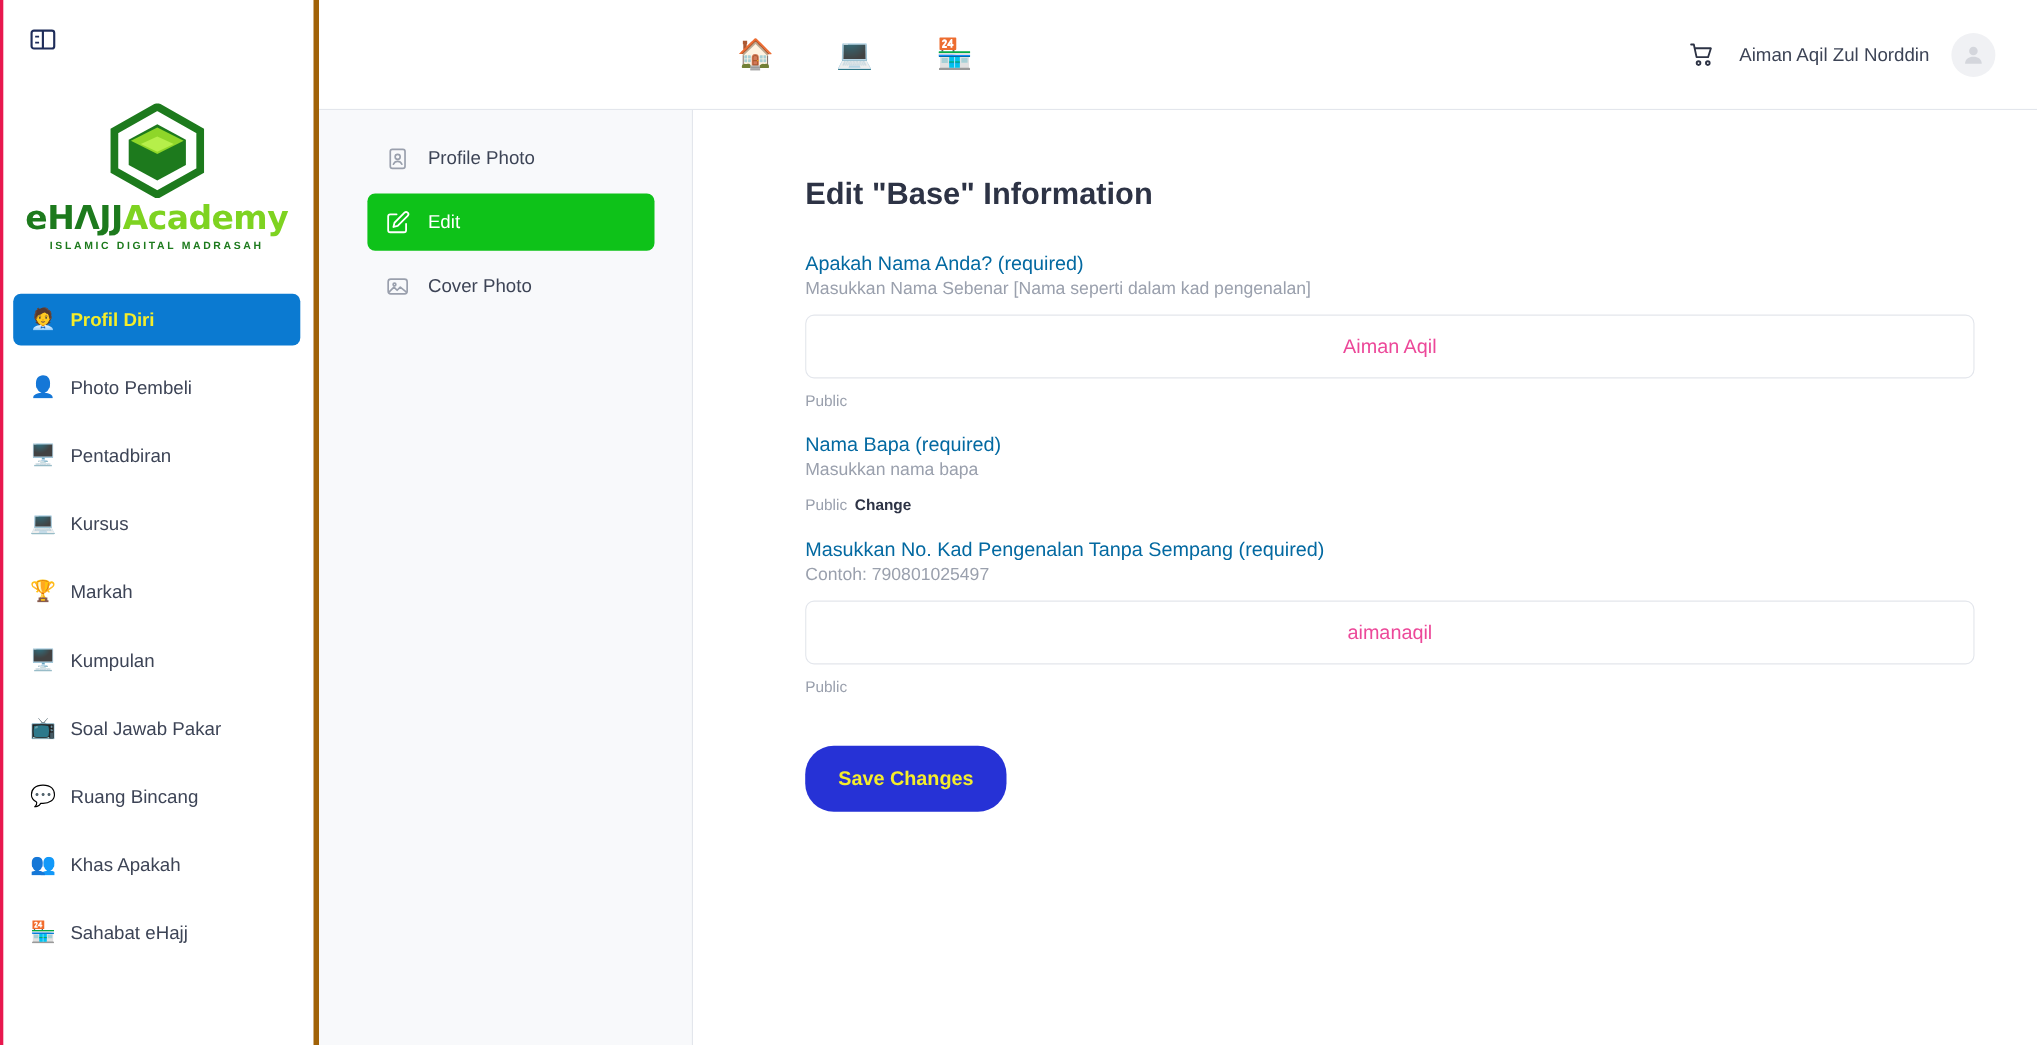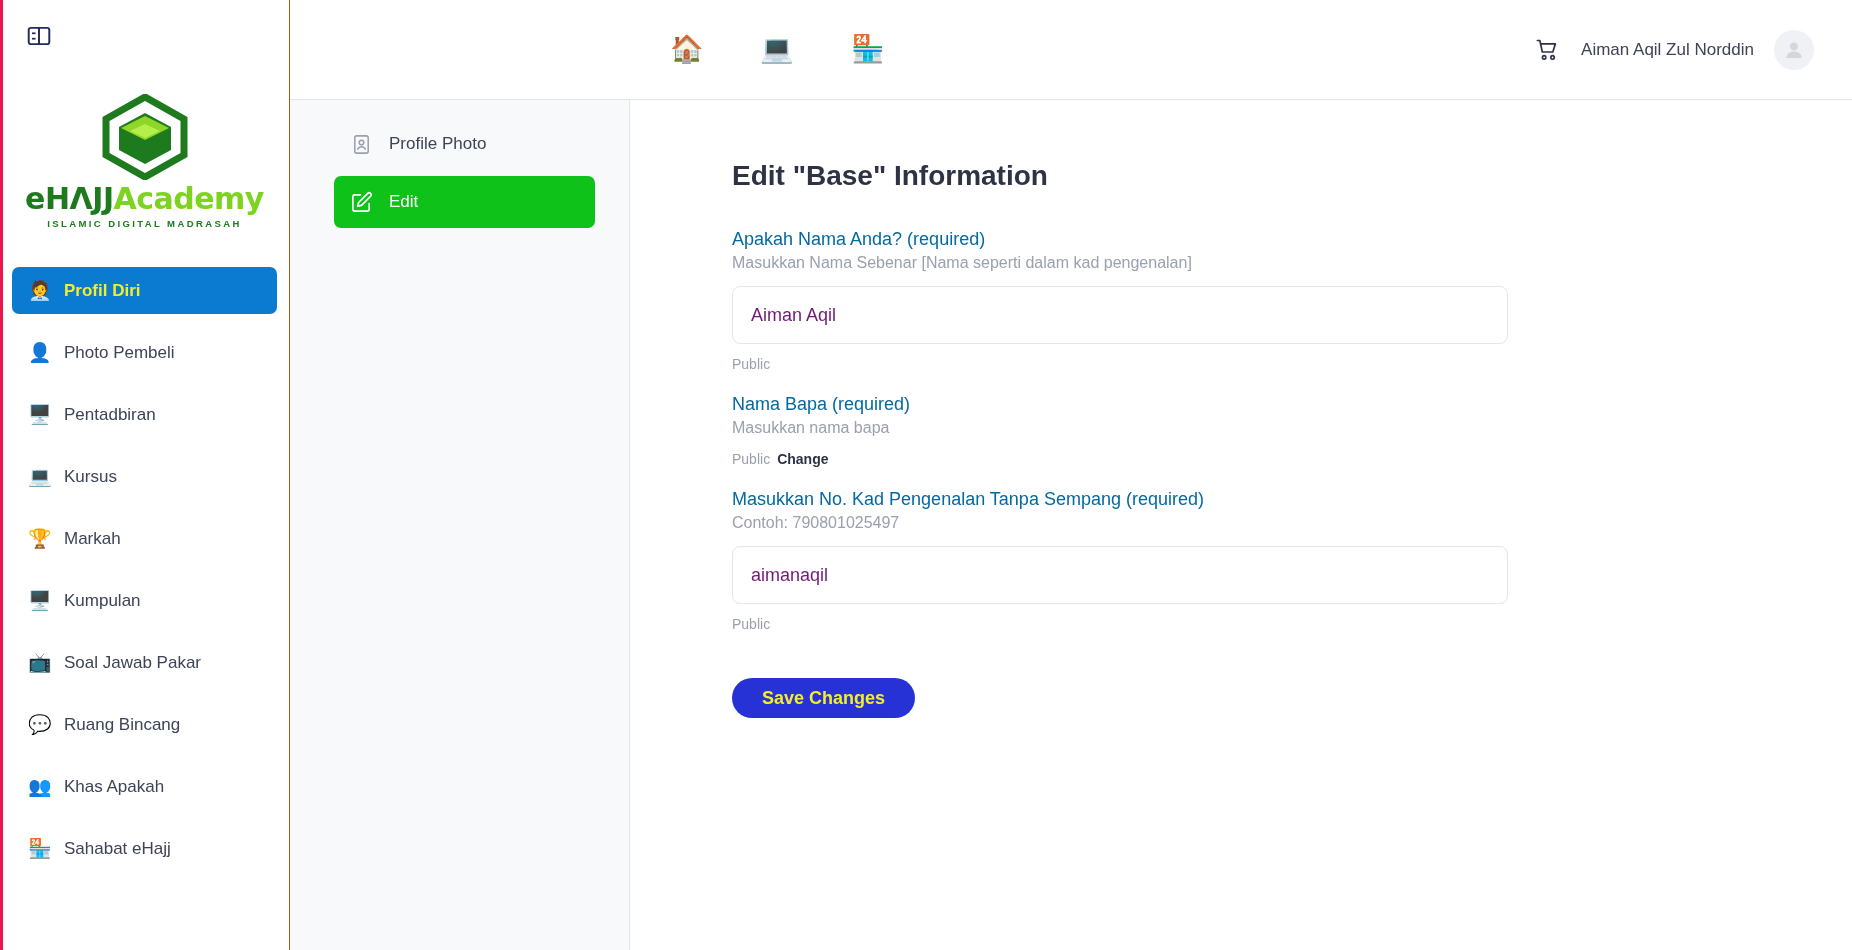--- a/index.html
+++ b/index.html
@@ -30,7 +30,7 @@
     width: 290px;
     height: 950px;
     background: #ffffff;
-    border-right: 1px solid #a16207;
+    border-right: 5px solid #a16207;
     flex: 0 0 290px;
     position: relative;
     z-index: 20;

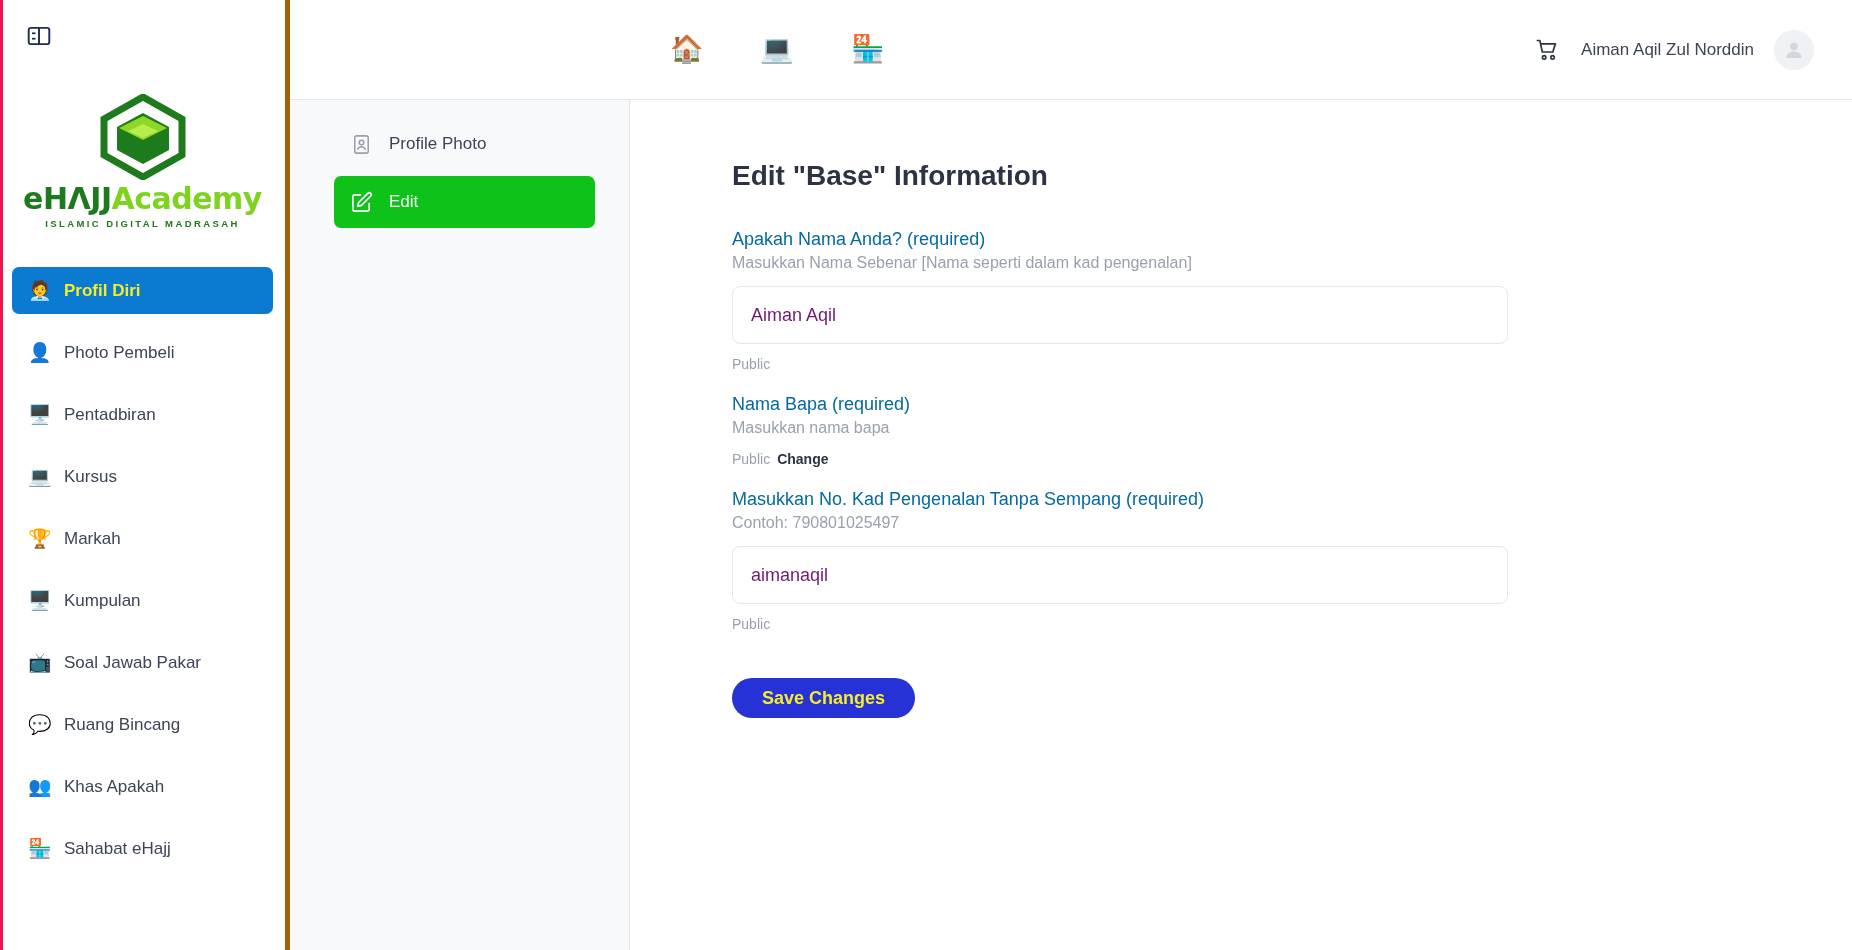--- a/index.html
+++ b/index.html
@@ -349,6 +349,16 @@
         <span>Edit</span>
       </div>
 
+      <div class="subnav-item">
+        <span>
+          <svg width="23" height="23" viewBox="0 0 24 24" fill="none" stroke="#9aa0ad" stroke-width="1.6" stroke-linecap="round" stroke-linejoin="round">
+            <rect x="3" y="5" width="18" height="14" rx="2.5"></rect>
+            <circle cx="9" cy="10" r="1.3"></circle>
+            <path d="M4 17l4.5-4.5 3 3 3-3L20 17"></path>
+          </svg>
+        </span>
+        <span>Cover Photo</span>
+      </div>
 
     </div>
   </aside>

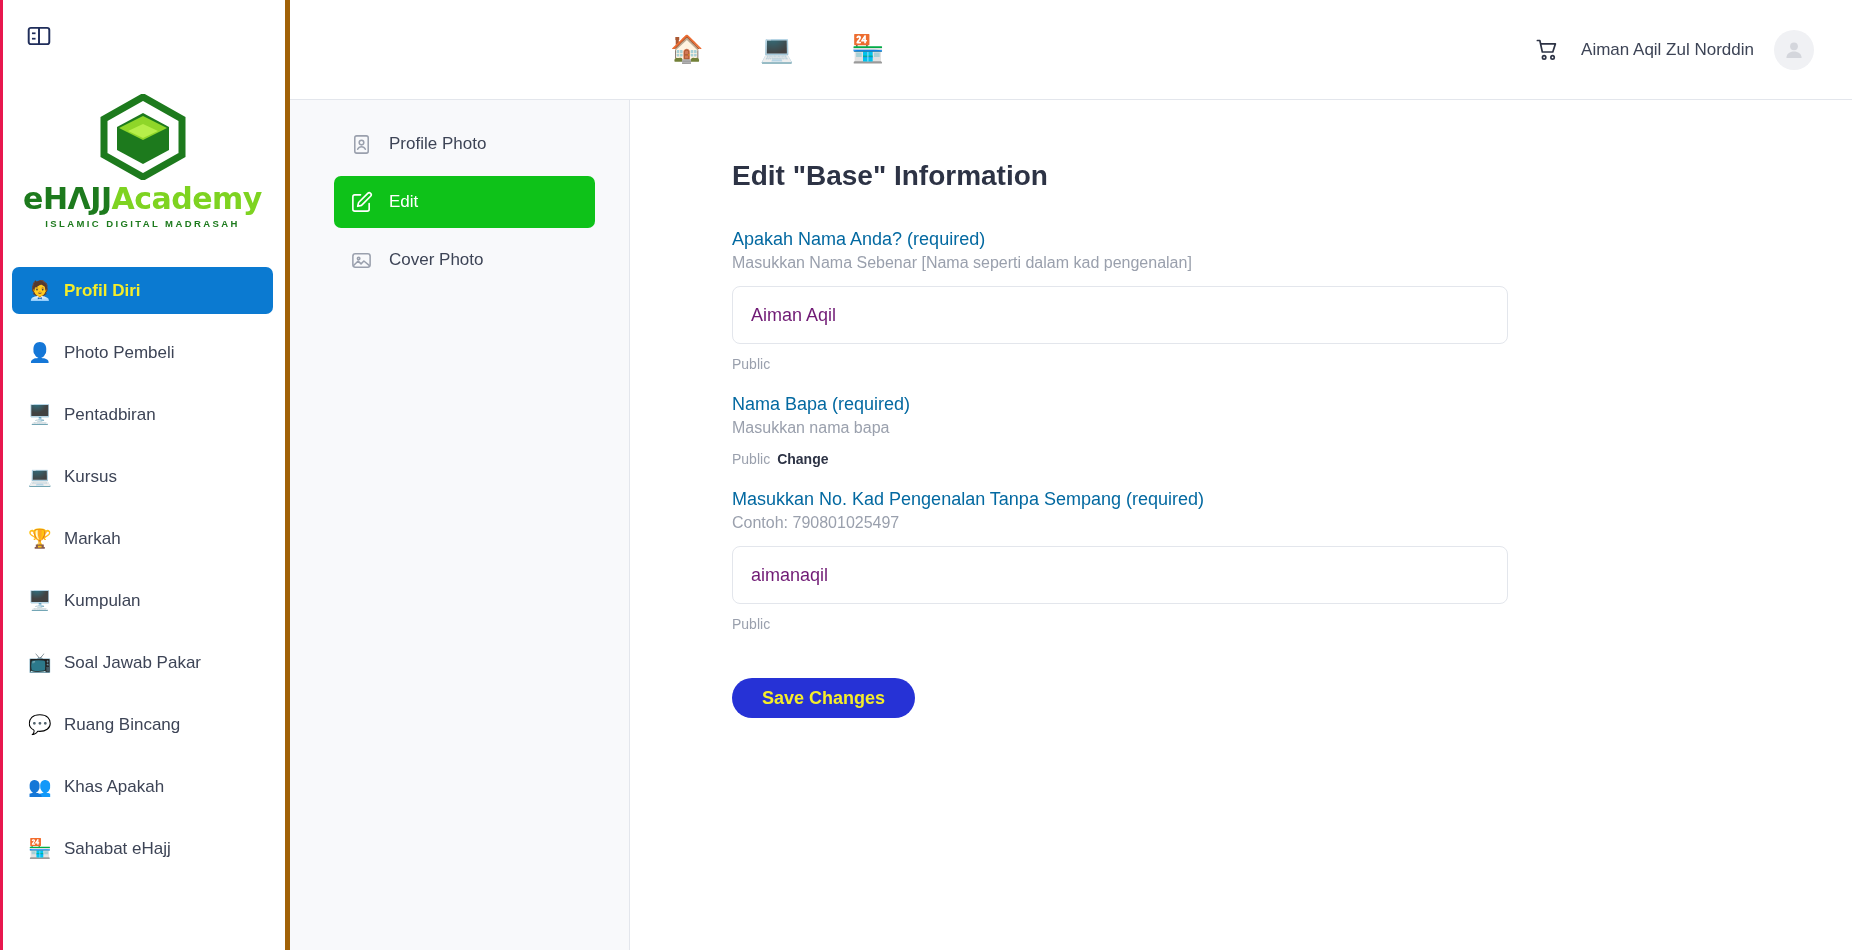--- a/index.html
+++ b/index.html
@@ -208,7 +208,7 @@
     margin-bottom: 14px;
   }
   .field-input {
-    width: 776px;
+    width: 1063px;
     height: 58px;
     border: 1px solid #e3e6ec;
     border-radius: 8px;
@@ -216,8 +216,9 @@
     padding: 0 18px;
     font-family: "Liberation Sans", sans-serif;
     font-size: 18px;
-    color: #701a75;
+    color: #ec4899;
     outline: none;
+    text-align: center;
   }
   .field-meta {
     margin-top: 12px;

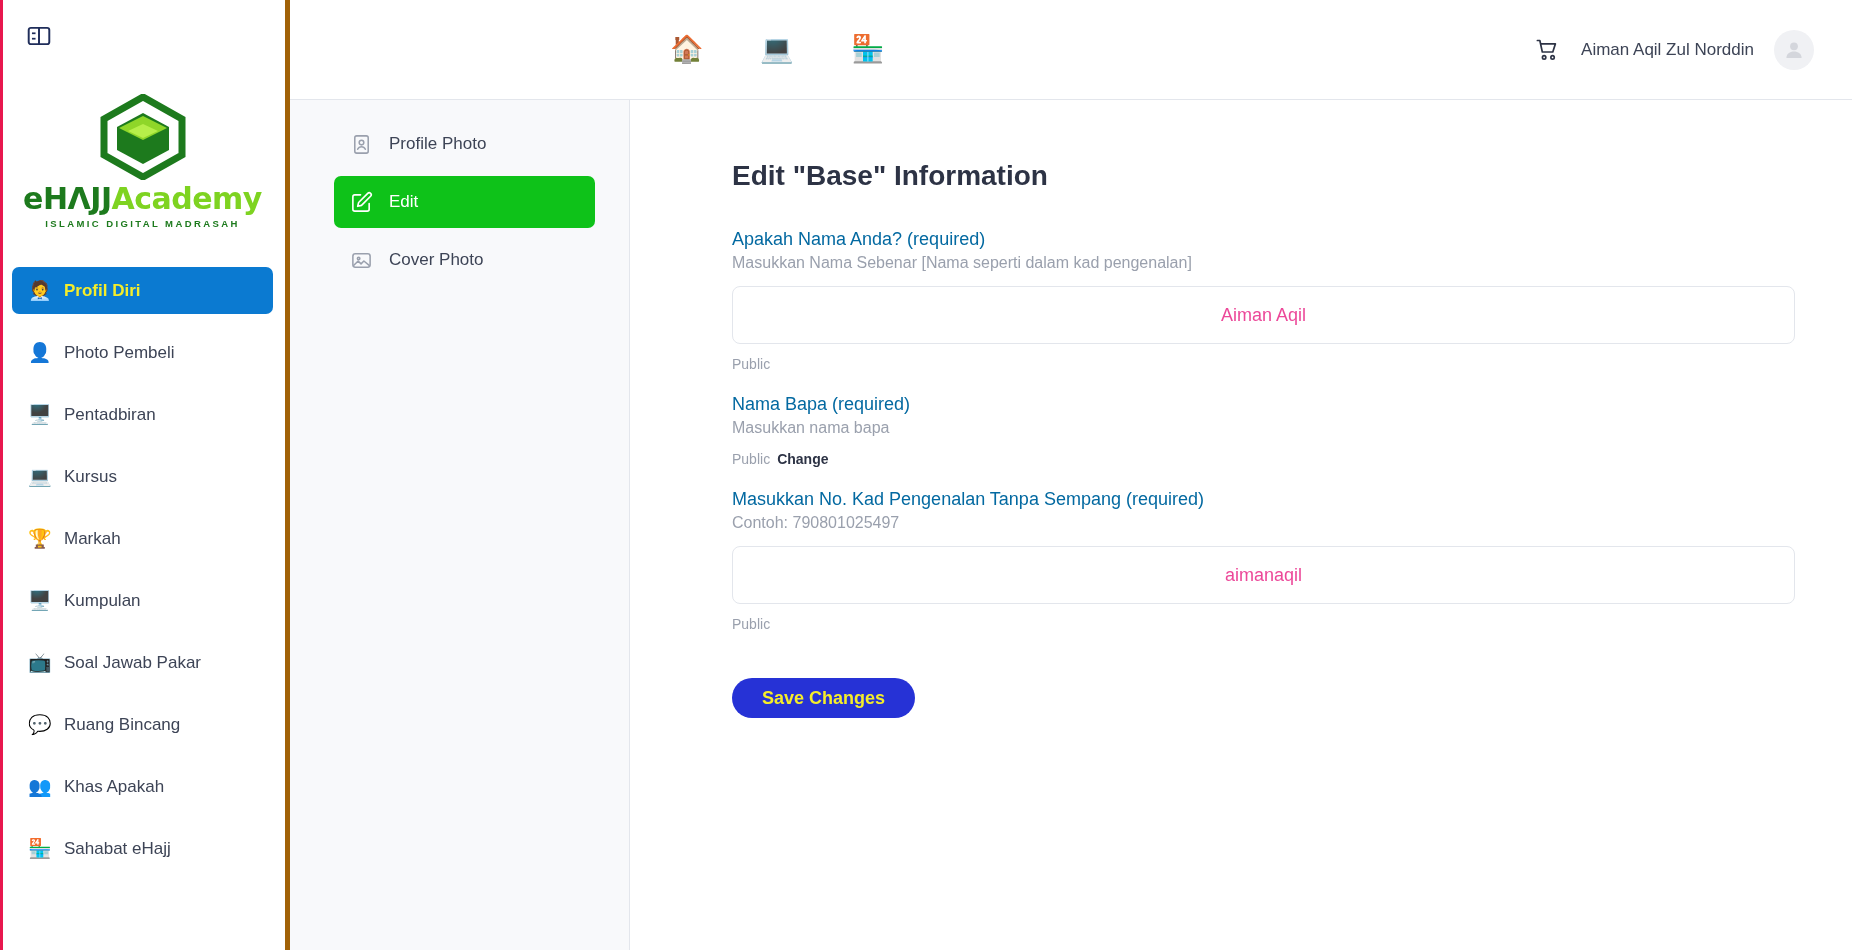--- a/index.html
+++ b/index.html
@@ -235,7 +235,7 @@
   }
   .save-btn {
     margin-top: 24px;
-    height: 40px;
+    height: 60px;
     padding: 0 30px;
     border: none;
     border-radius: 26px;

